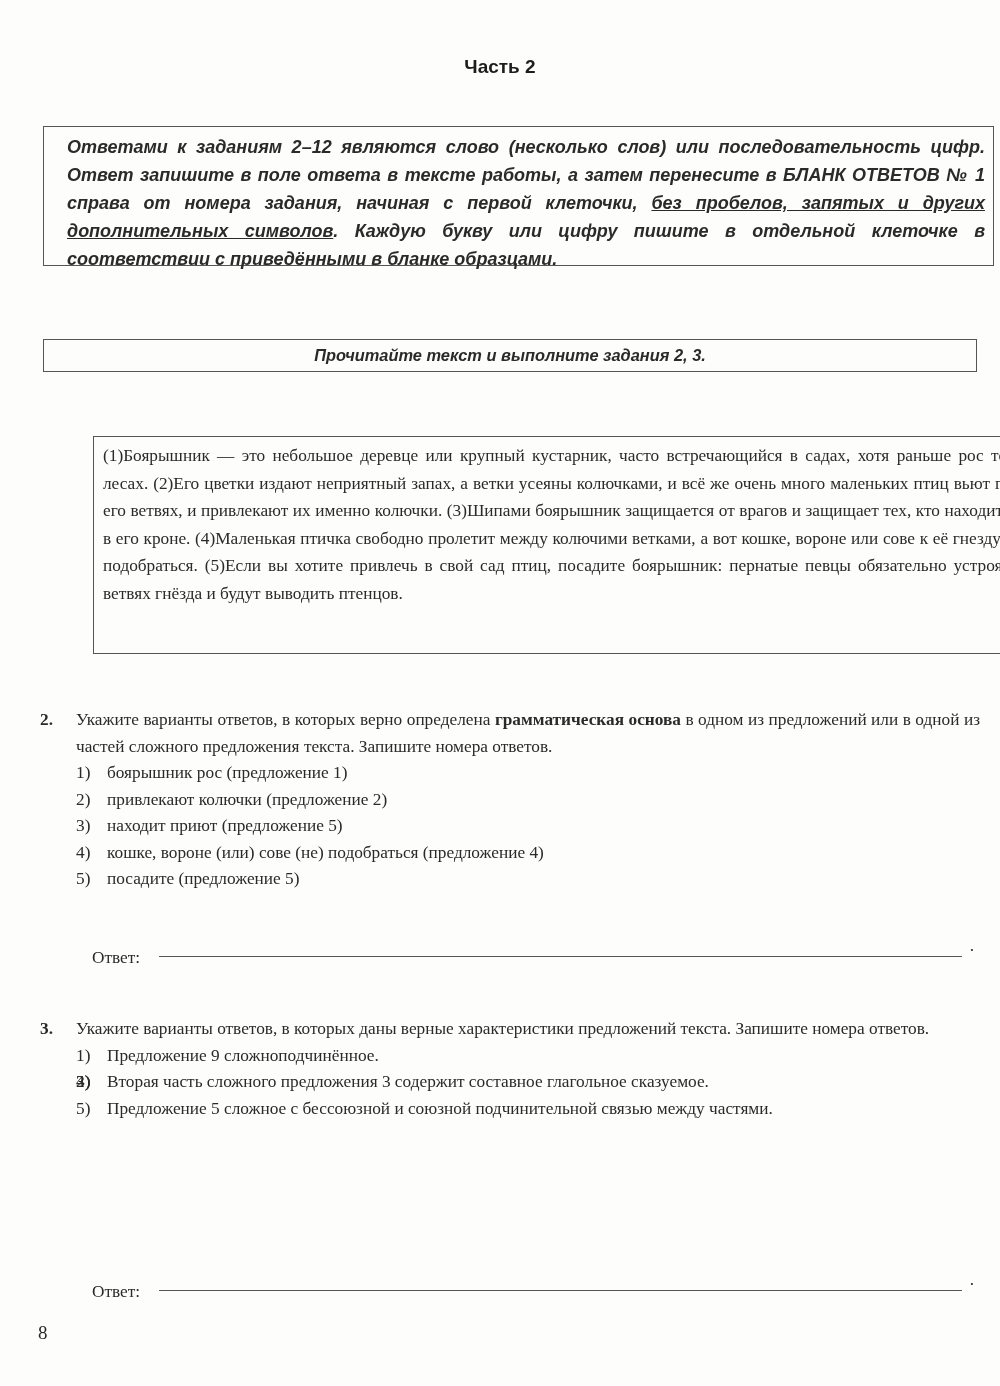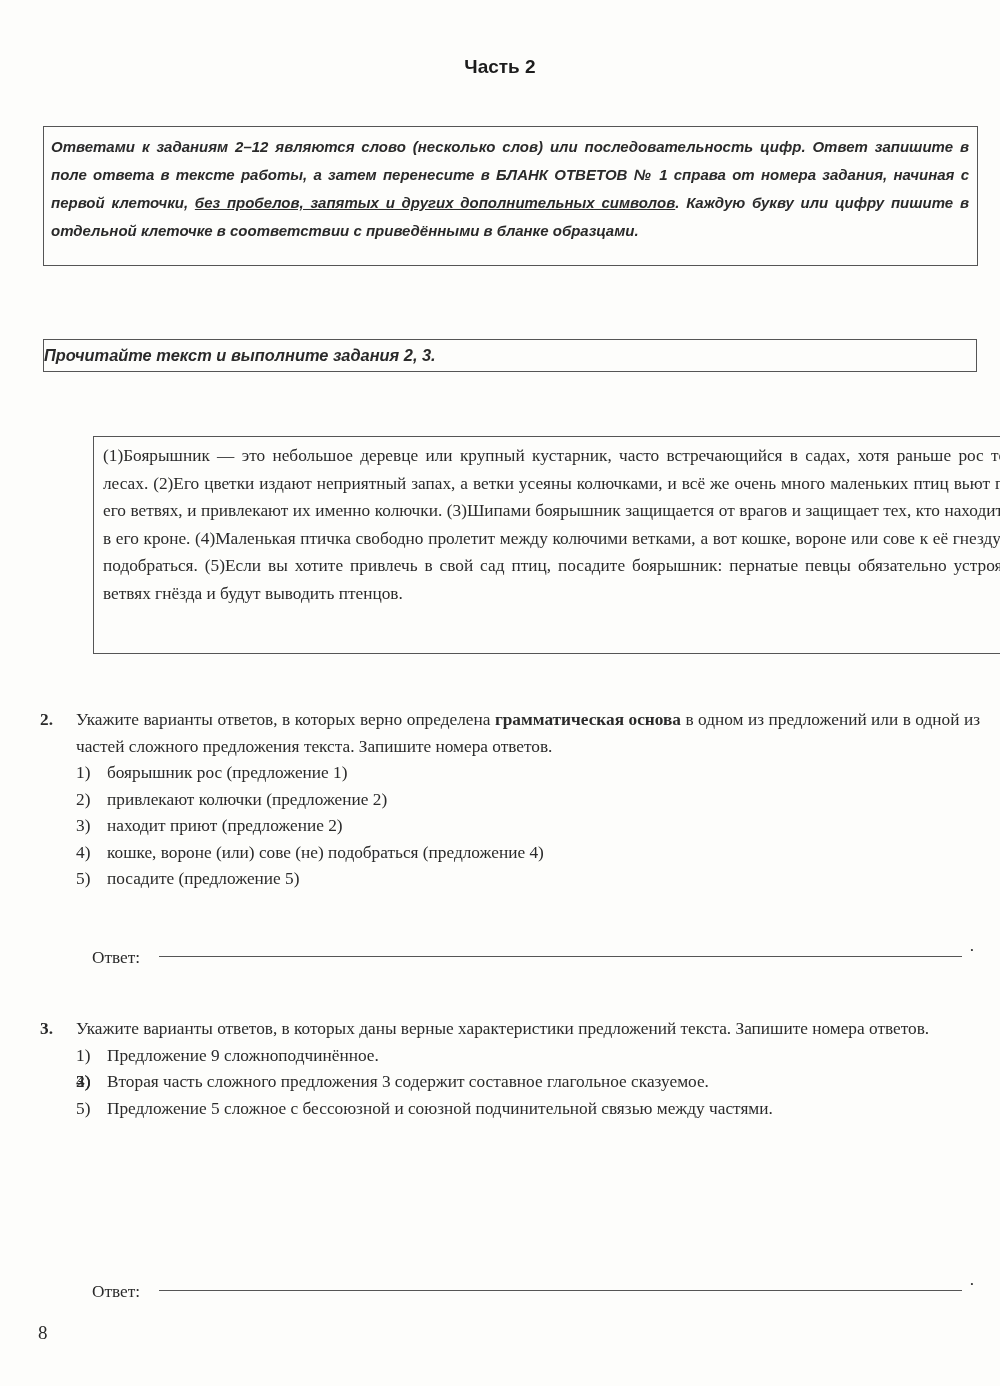--- a/index.html
+++ b/index.html
@@ -14,9 +14,9 @@
     }
     .instr-box {
       position: absolute; left: 43px; top: 126px; width: 918px; height: 132px;
-      border: 1.5px solid #555; padding: 6px 8px 0 7px; box-sizing: content-box;
+      border: 1.5px solid #555; padding: 6px 8px 0 23px; box-sizing: content-box;
       font-family: "Liberation Sans", sans-serif; font-weight: bold; font-style: italic;
-      font-size: 15px; line-height: 28px; color: #2a2a2a; text-align: justify;
+      font-size: 18px; line-height: 28px; color: #2a2a2a; text-align: justify;
     }
     .instr-box u { text-decoration: underline; }
     .read-box {

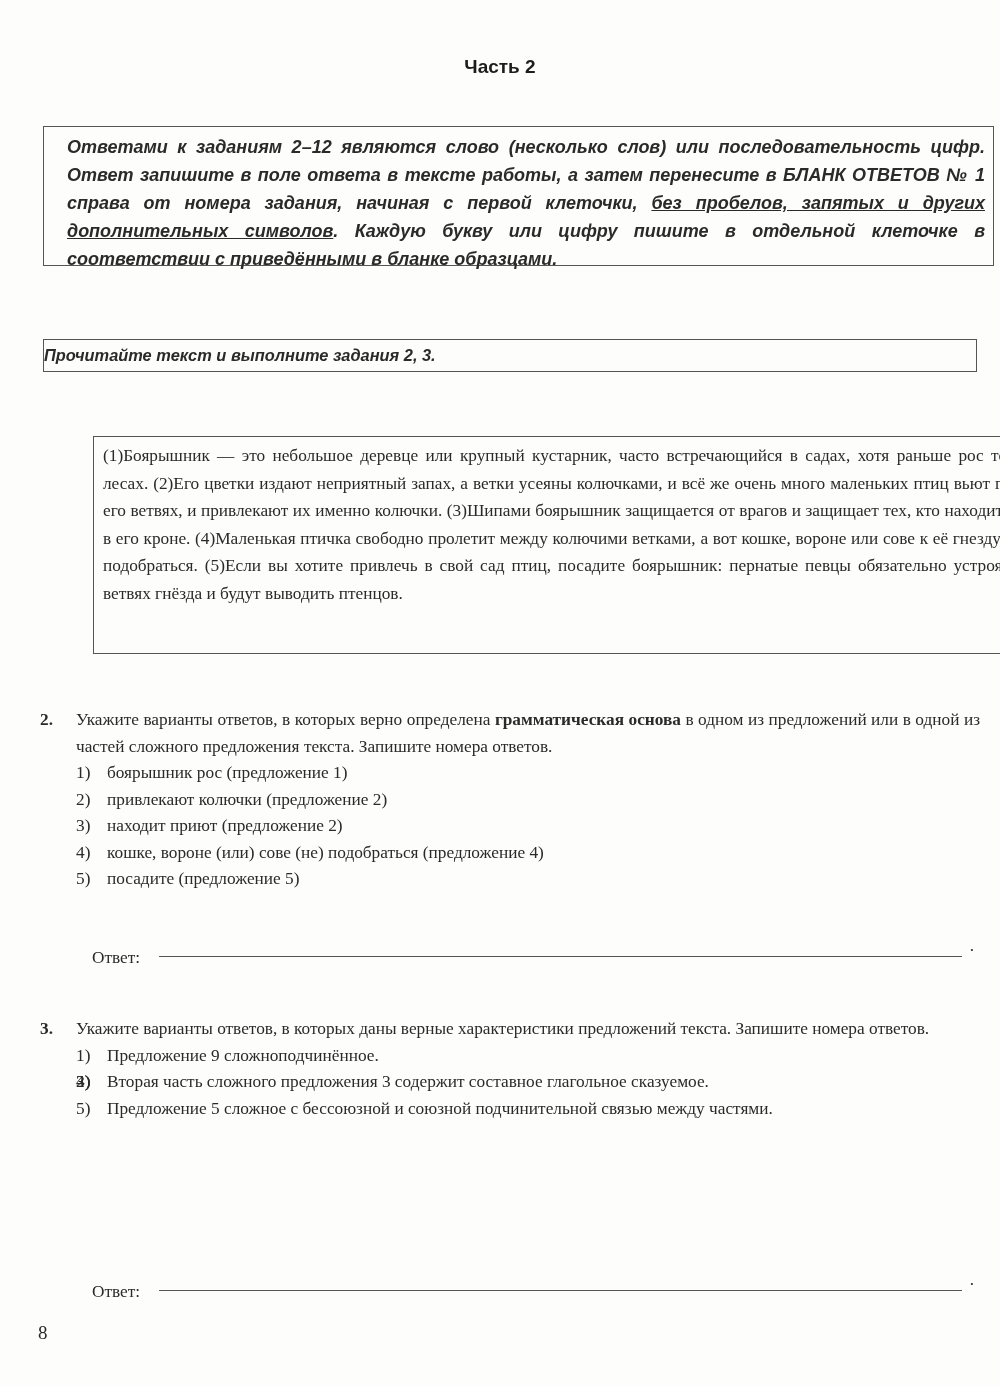--- a/index.html
+++ b/index.html
@@ -21,7 +21,7 @@
     .instr-box u { text-decoration: underline; }
     .read-box {
       position: absolute; left: 43px; top: 339px; width: 934px; height: 33px;
-      border: 1.5px solid #555; box-sizing: border-box; text-align: left;
+      border: 1.5px solid #555; box-sizing: border-box; text-align: center;
       font-family: "Liberation Sans", sans-serif; font-weight: bold; font-style: italic;
       font-size: 16.4px; line-height: 31px; color: #2a2a2a;
     }

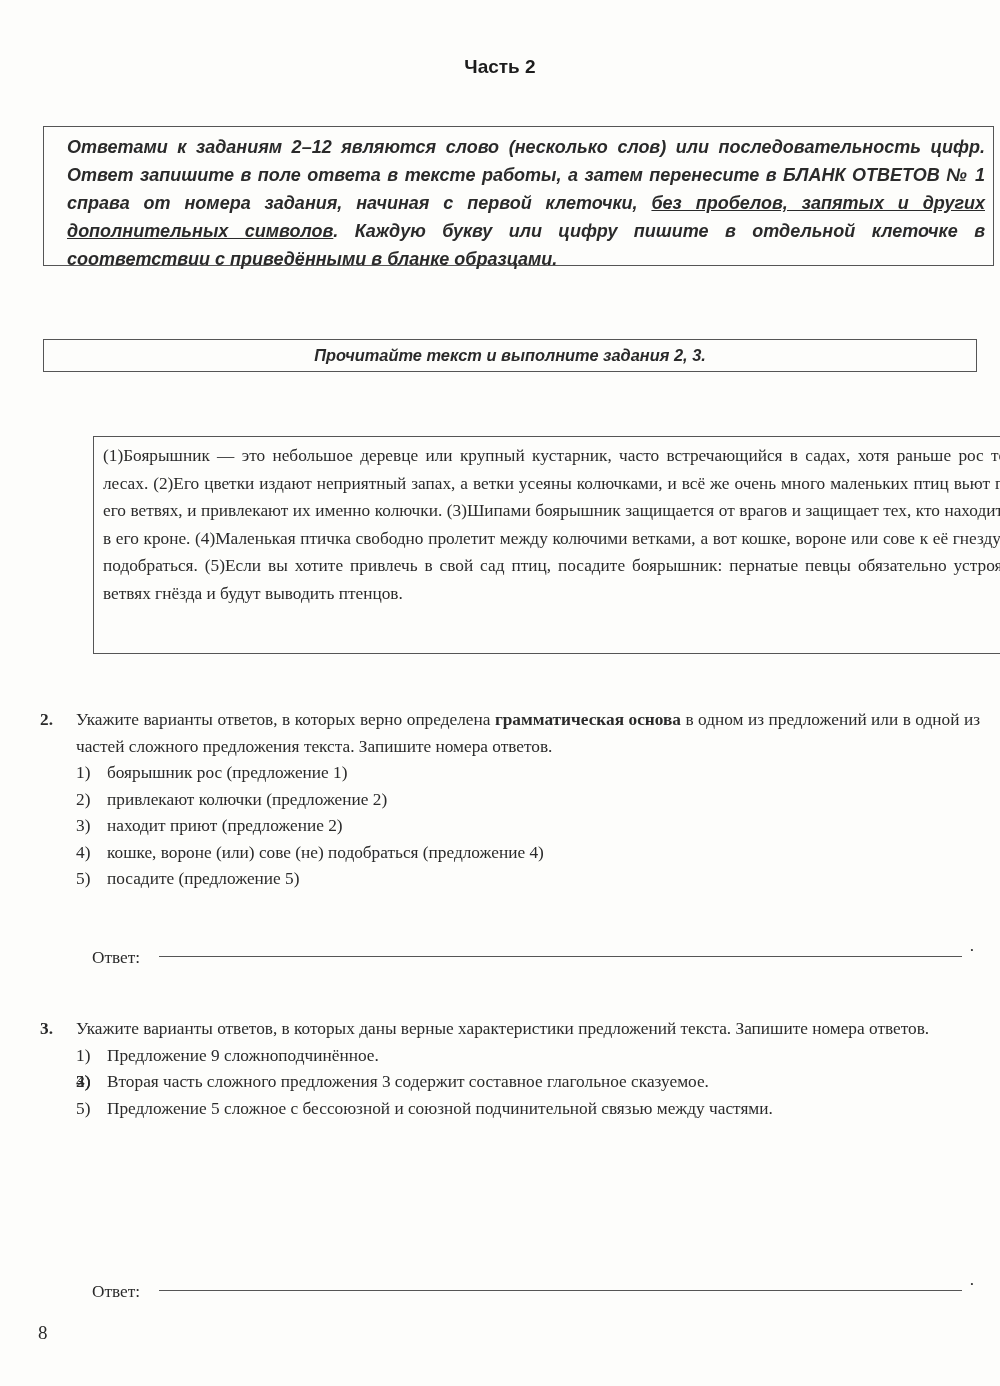--- a/index.html
+++ b/index.html
@@ -77,7 +77,7 @@
     <ul class="opts">
       <li class="opt"><span class="opt-num">1)</span><span>боярышник рос (предложение 1)</span></li>
       <li class="opt"><span class="opt-num">2)</span><span>привлекают колючки (предложение 2)</span></li>
-      <li class="opt"><span class="opt-num">3)</span><span>находит приют (предложение 2)</span></li>
+      <li class="opt"><span class="opt-num">3)</span><span>находит приют (предложение 5)</span></li>
       <li class="opt"><span class="opt-num">4)</span><span>кошке, вороне (или) сове (не) подобраться (предложение 4)</span></li>
       <li class="opt"><span class="opt-num">5)</span><span>посадите (предложение 5)</span></li>
     </ul>

